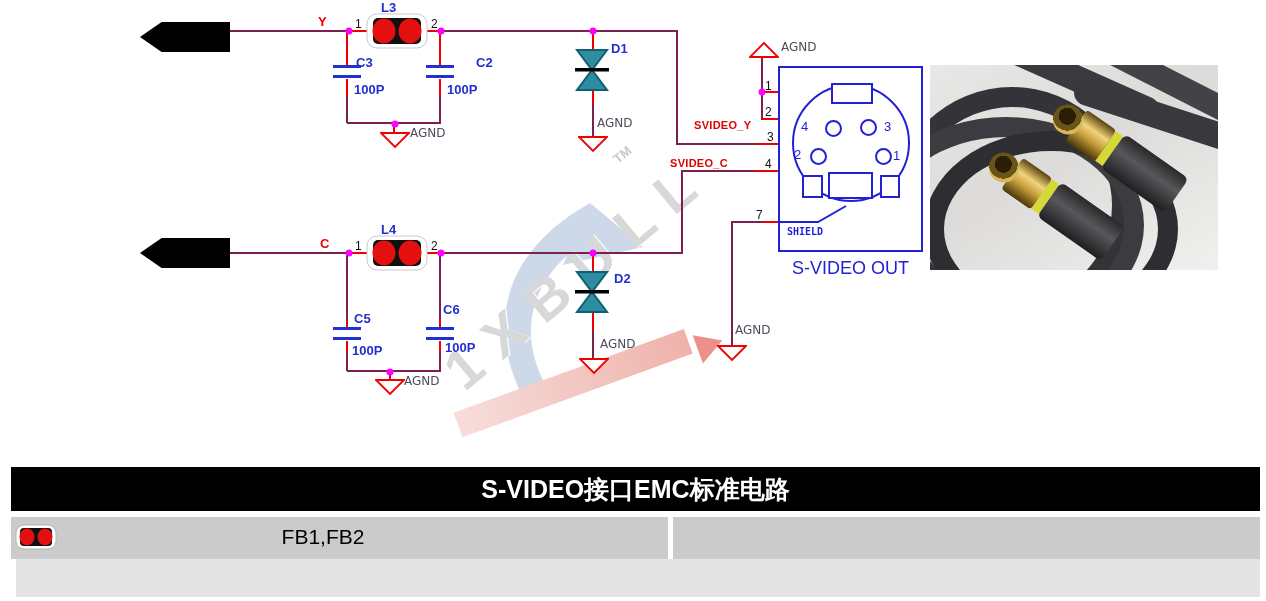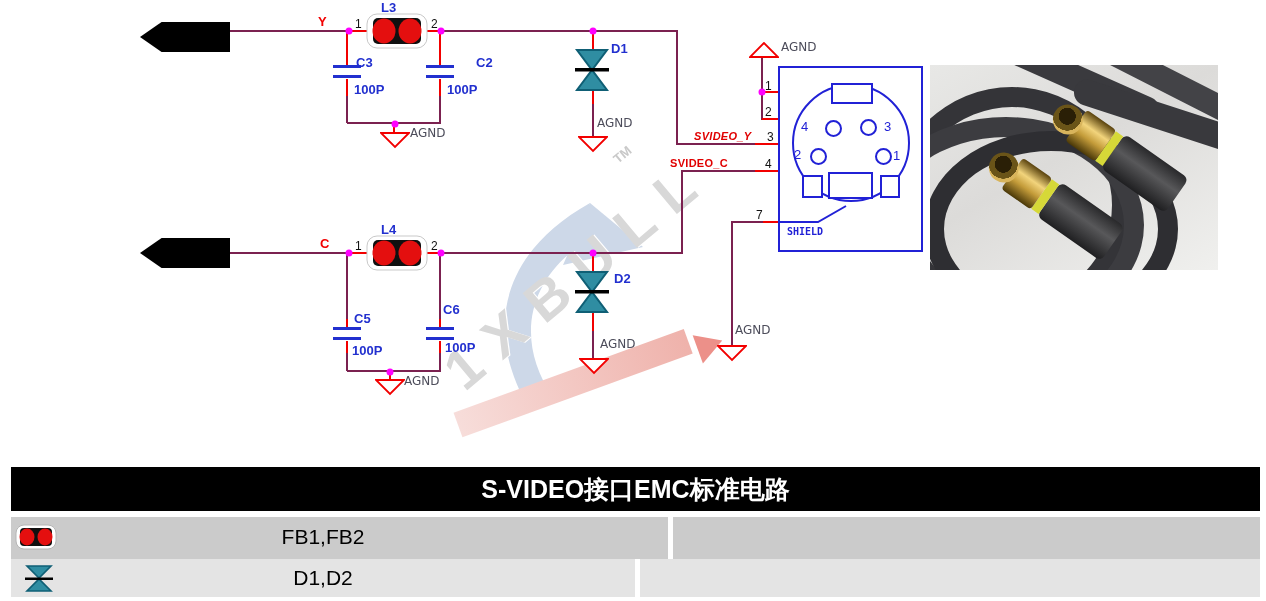--- a/index.html
+++ b/index.html
@@ -232,7 +232,7 @@
     <span class="gndtxt" style="left:735px;top:323px;">AGND</span>
     <span class="gndtxt" style="left:404px;top:374px;">AGND</span>
     <span class="gndtxt" style="left:600px;top:337px;">AGND</span>
-    <span class="netlbl" style="left:694px;top:130px;font-style:italic;">SVIDEO_Y</span>
+    <span class="netlbl" style="left:694px;top:119px;">SVIDEO_Y</span>
     <span class="netlbl" style="left:670px;top:157px;">SVIDEO_C</span>
 
     <div class="connbox"></div>

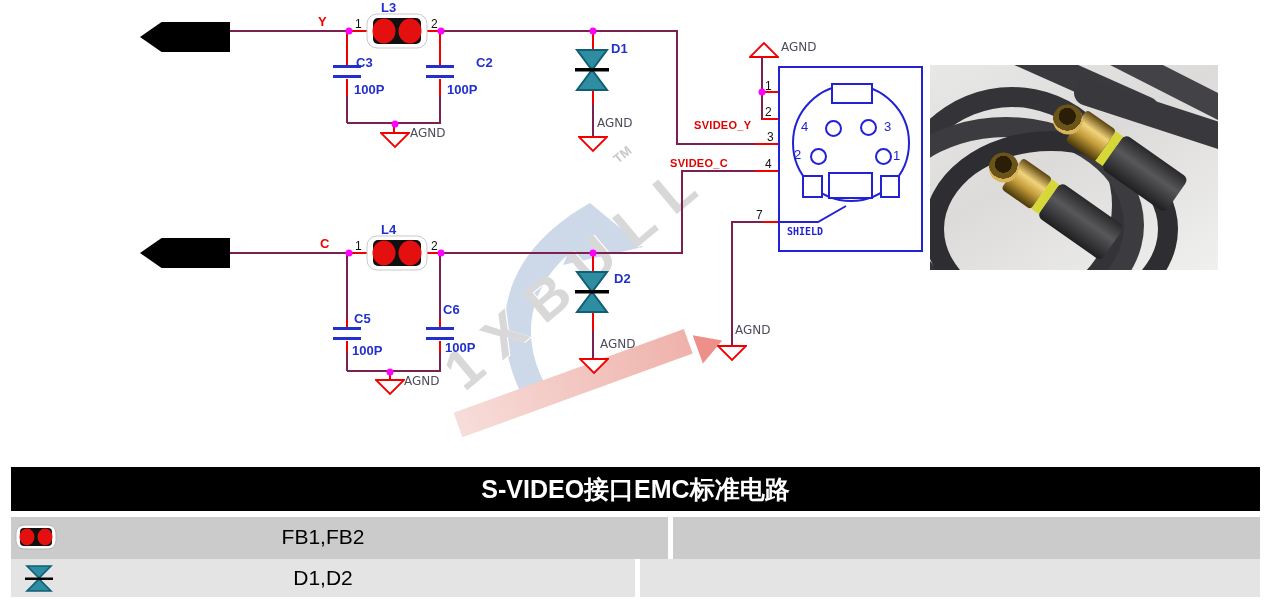--- a/index.html
+++ b/index.html
@@ -253,6 +253,7 @@
       <polyline points="0,19 40,19 68,3" fill="none" stroke="#2121d6" stroke-width="2"></polyline>
     </svg>
     <span class="abs" style="left:787px;top:226px;color:#2121d6;font:bold 10px 'DejaVu Sans Mono',monospace;">SHIELD</span>
+    <span class="abs" style="left:778px;top:258px;width:145px;text-align:center;color:#2121d6;font:18px 'Liberation Sans',sans-serif;">S-VIDEO OUT</span>
 
     <span class="pnum" style="left:765px;top:79px;">1</span>
     <span class="pnum" style="left:765px;top:105px;">2</span>

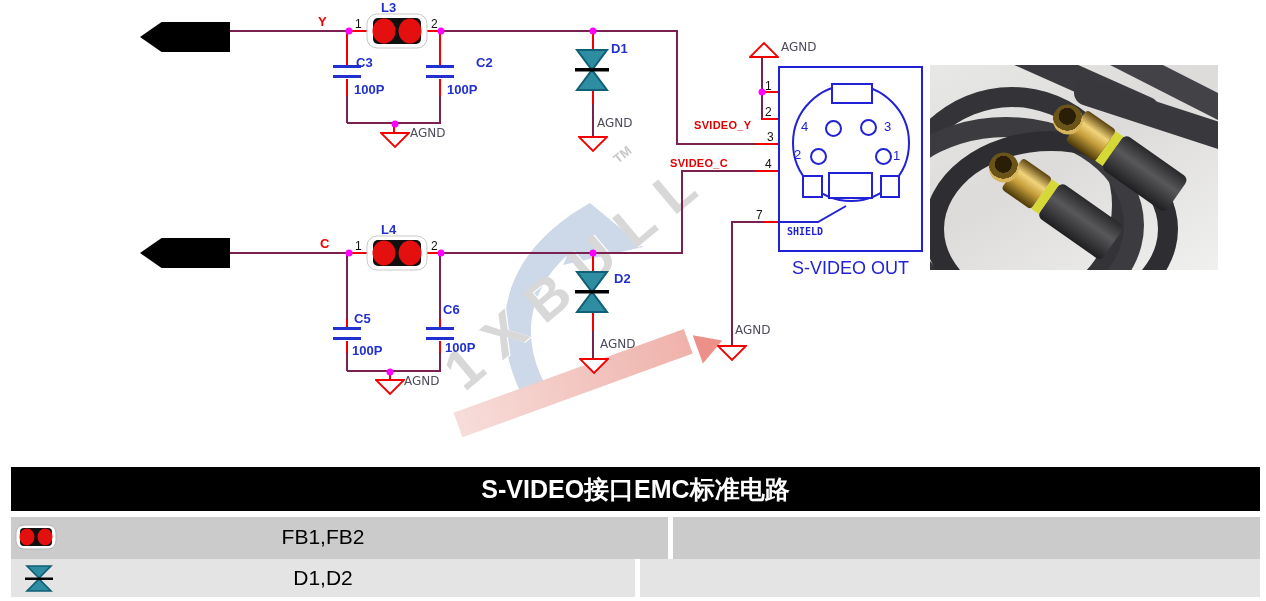--- a/index.html
+++ b/index.html
@@ -279,14 +279,6 @@
     </div>
 
     <div class="trow" style="top:559px;height:38px;line-height:38px;background:#e4e4e4;">
-      <div class="c1">
-        <svg class="rowicon" style="left:14px;top:6px;" width="28" height="27">
-          <polygon points="2,1 26,1 14,13" fill="#2f8da2" stroke="#0f5f75" stroke-width="1.6"></polygon>
-          <polygon points="2,26 26,26 14,14" fill="#2f8da2" stroke="#0f5f75" stroke-width="1.6"></polygon>
-          <rect x="0" y="12.5" width="28" height="2.5" fill="#000"></rect>
-        </svg>
-        <span>D1,D2</span>
-      </div>
       <div class="gap"></div>
     </div>
   </div>

